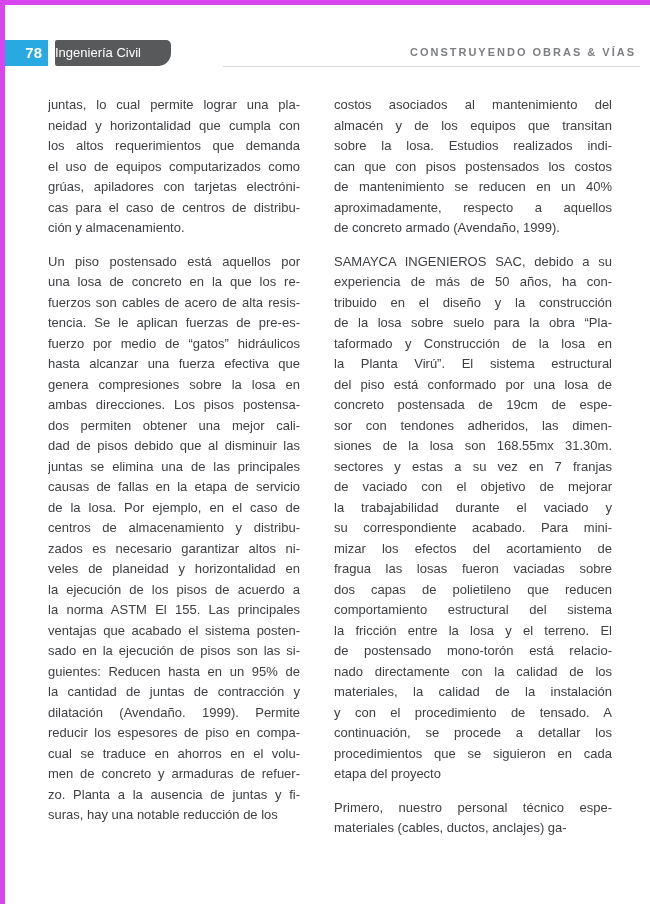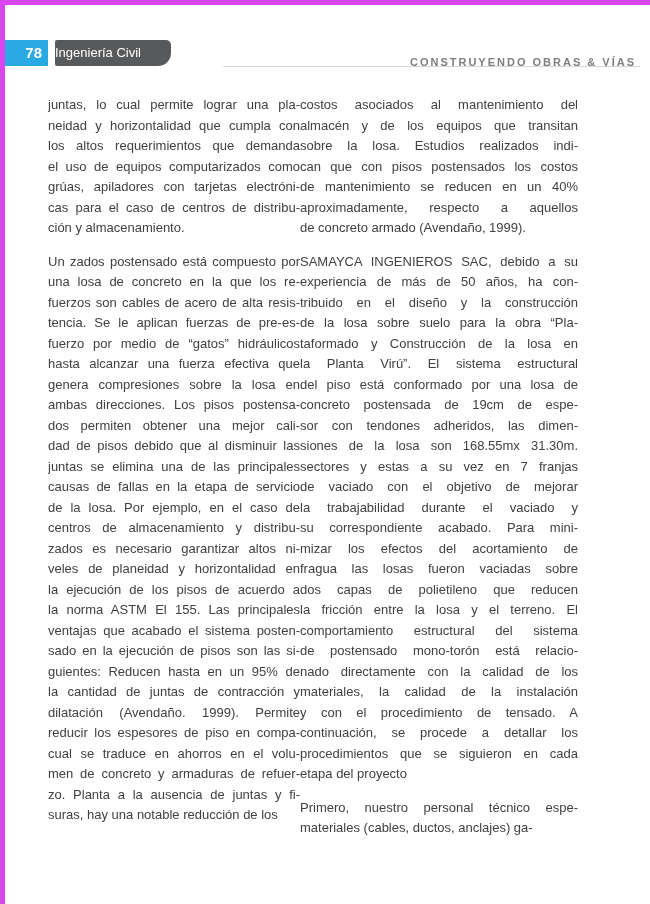--- a/index.html
+++ b/index.html
@@ -54,7 +54,7 @@
   .header-title {
     position: absolute;
     right: 17px;
-    top: 16px;
+    top: 6px;
     color: #7d7e81;
     font-size: 11px;
     font-weight: bold;

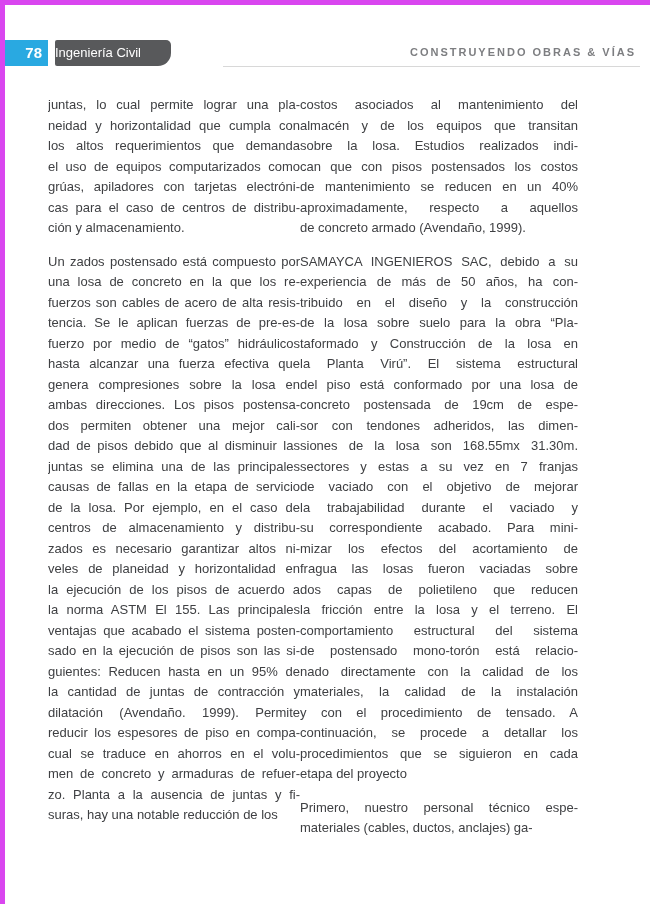--- a/index.html
+++ b/index.html
@@ -72,6 +72,7 @@
   .columns {
     display: flex;
     margin: 29px 43px 0 43px;
+    gap: 34px;
     color: #3f4043;
     font-size: 13px;
   }

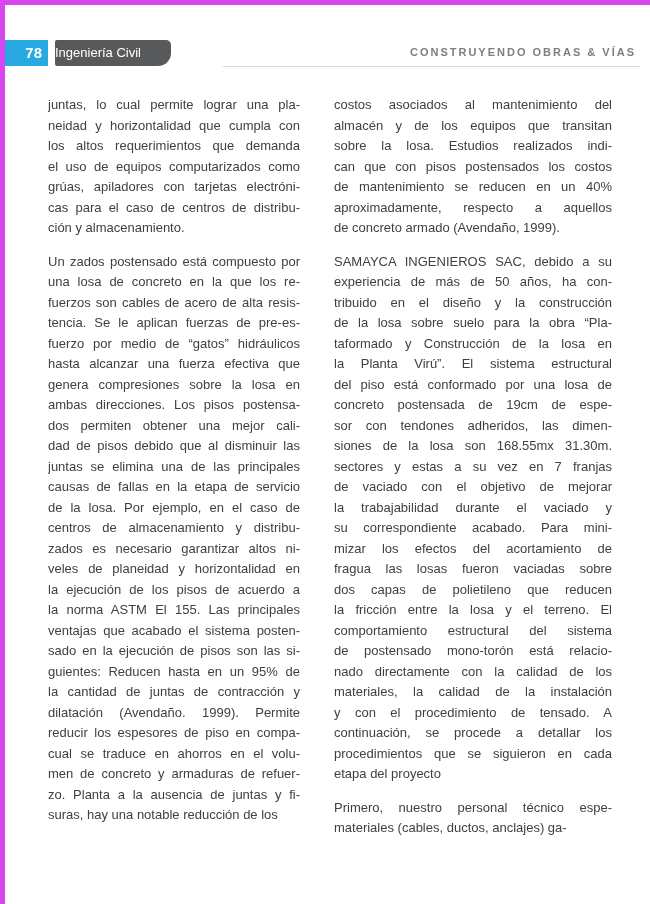--- a/index.html
+++ b/index.html
@@ -113,7 +113,7 @@
           <div class="line last">ción y almacenamiento.</div>
         </div>
         <div class="para">
-          <div class="line">Un zados postensado está compuesto por</div>
+          <div class="line">Un piso postensado está aquellos por</div>
           <div class="line">una losa de concreto en la que los re-</div>
           <div class="line">fuerzos son cables de acero de alta resis-</div>
           <div class="line">tencia. Se le aplican fuerzas de pre-es-</div>

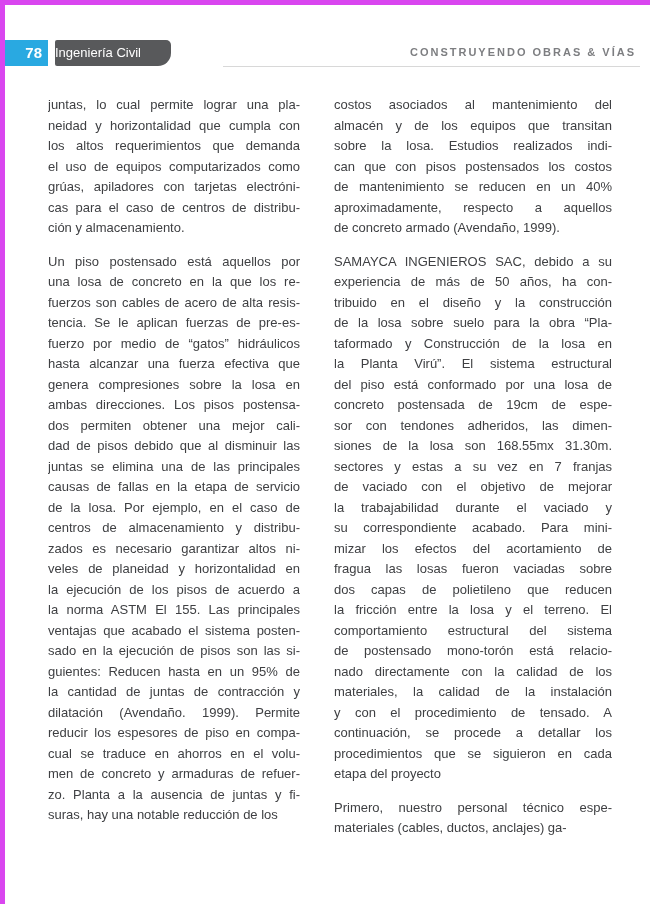--- a/index.html
+++ b/index.html
@@ -171,8 +171,8 @@
           <div class="line">mizar los efectos del acortamiento de</div>
           <div class="line">fragua las losas fueron vaciadas sobre</div>
           <div class="line">dos capas de polietileno que reducen</div>
+          <div class="line">comportamiento estructural del sistema</div>
           <div class="line">la fricción entre la losa y el terreno. El</div>
-          <div class="line">comportamiento estructural del sistema</div>
           <div class="line">de postensado mono-torón está relacio-</div>
           <div class="line">nado directamente con la calidad de los</div>
           <div class="line">materiales, la calidad de la instalación</div>

